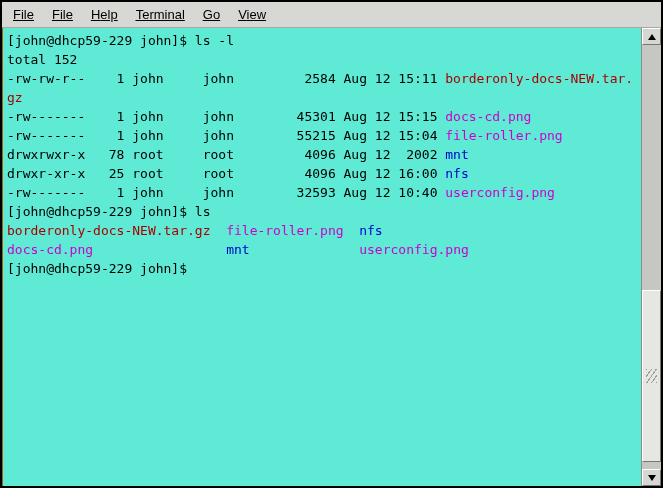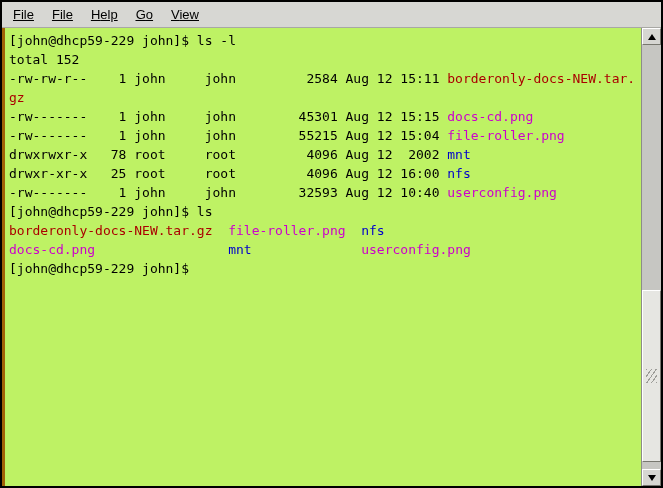--- a/index.html
+++ b/index.html
@@ -85,6 +85,7 @@
     <span class="menu-item">File</span>
     <span class="menu-item">File</span>
     <span class="menu-item">Help</span>
+    <span class="menu-item">Terminal</span>
     <span class="menu-item">Go</span>
     <span class="menu-item">View</span>
   </div>

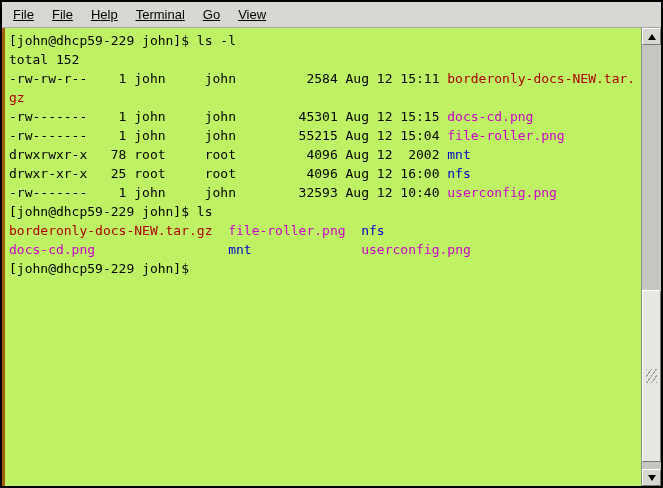--- a/index.html
+++ b/index.html
@@ -30,8 +30,8 @@
   .term-body { flex:1; display:flex; overflow:hidden; }
   .terminal {
     flex:1; overflow:hidden;
-    background:#bef264;
-    border-left:3px solid #a16207;
+    background:#5eead4;
+    border-left:1px solid #a16207;
     padding:3px 0 0 4px;
     font-family:"DejaVu Sans Mono", monospace;
     font-size:13px; line-height:19px;

